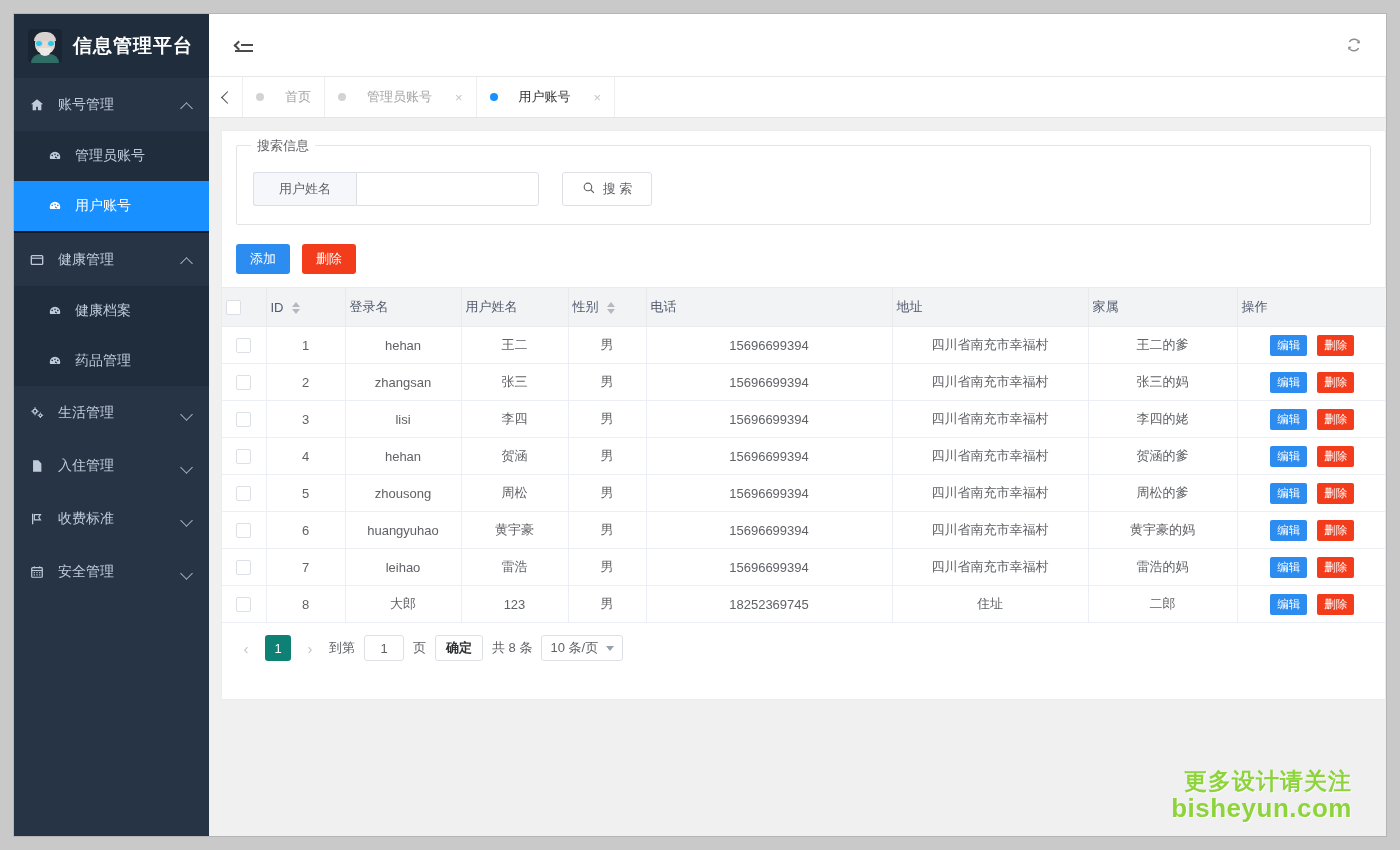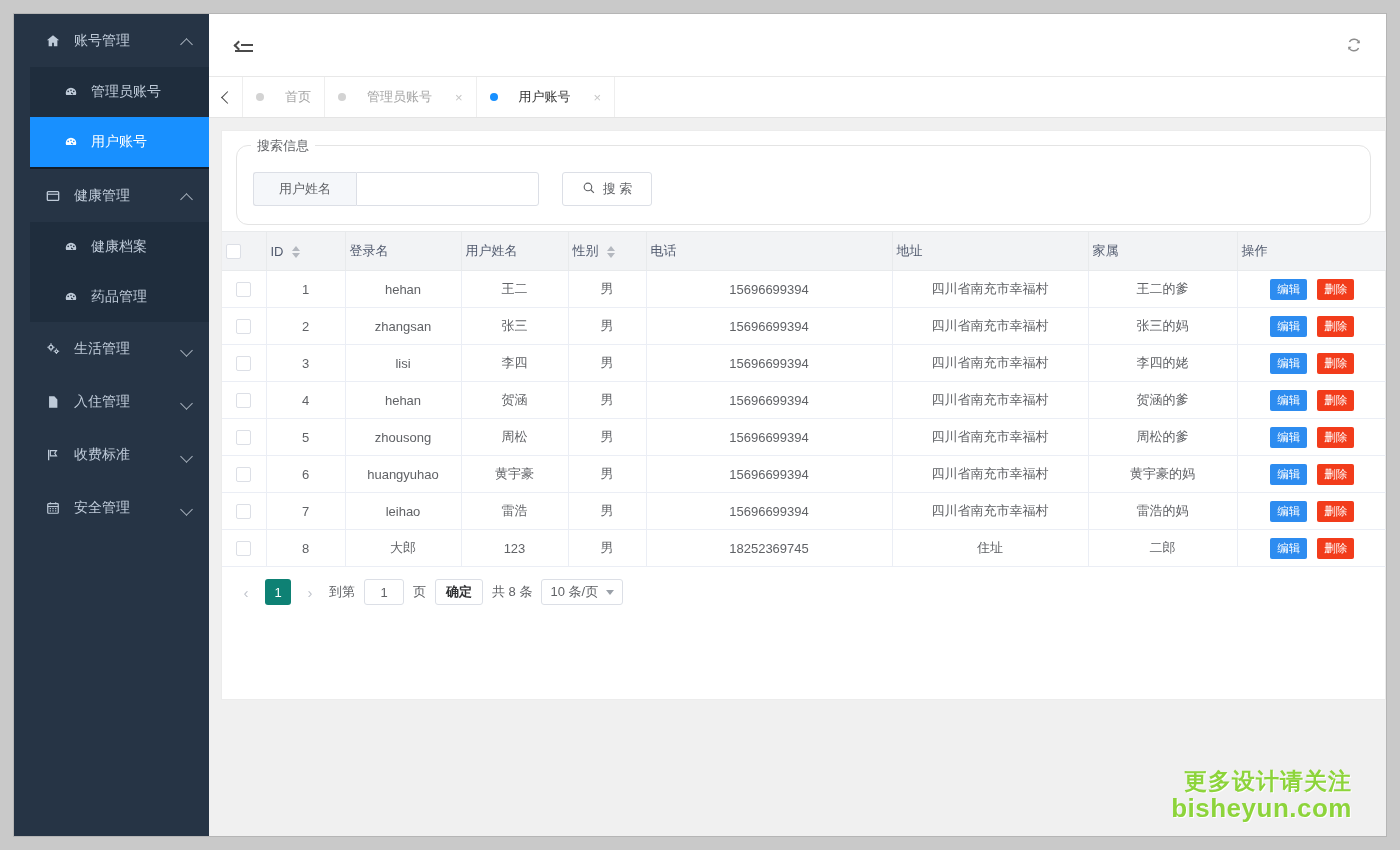--- a/index.html
+++ b/index.html
@@ -473,6 +473,19 @@
 <div class="app">
 
   <aside class="sidebar">
+    <div class="logo-row">
+      <div class="avatar">
+        <div class="body"></div>
+        <div class="head"></div>
+        <div class="hair"></div>
+        <div class="beard"></div>
+        <div class="glasses">
+            <span class="lens l"></span>
+            <span class="lens r"></span>
+          </div>
+      </div>
+      <div class="logo-text">信息管理平台</div>
+    </div>
 
     <nav class="menu">
 

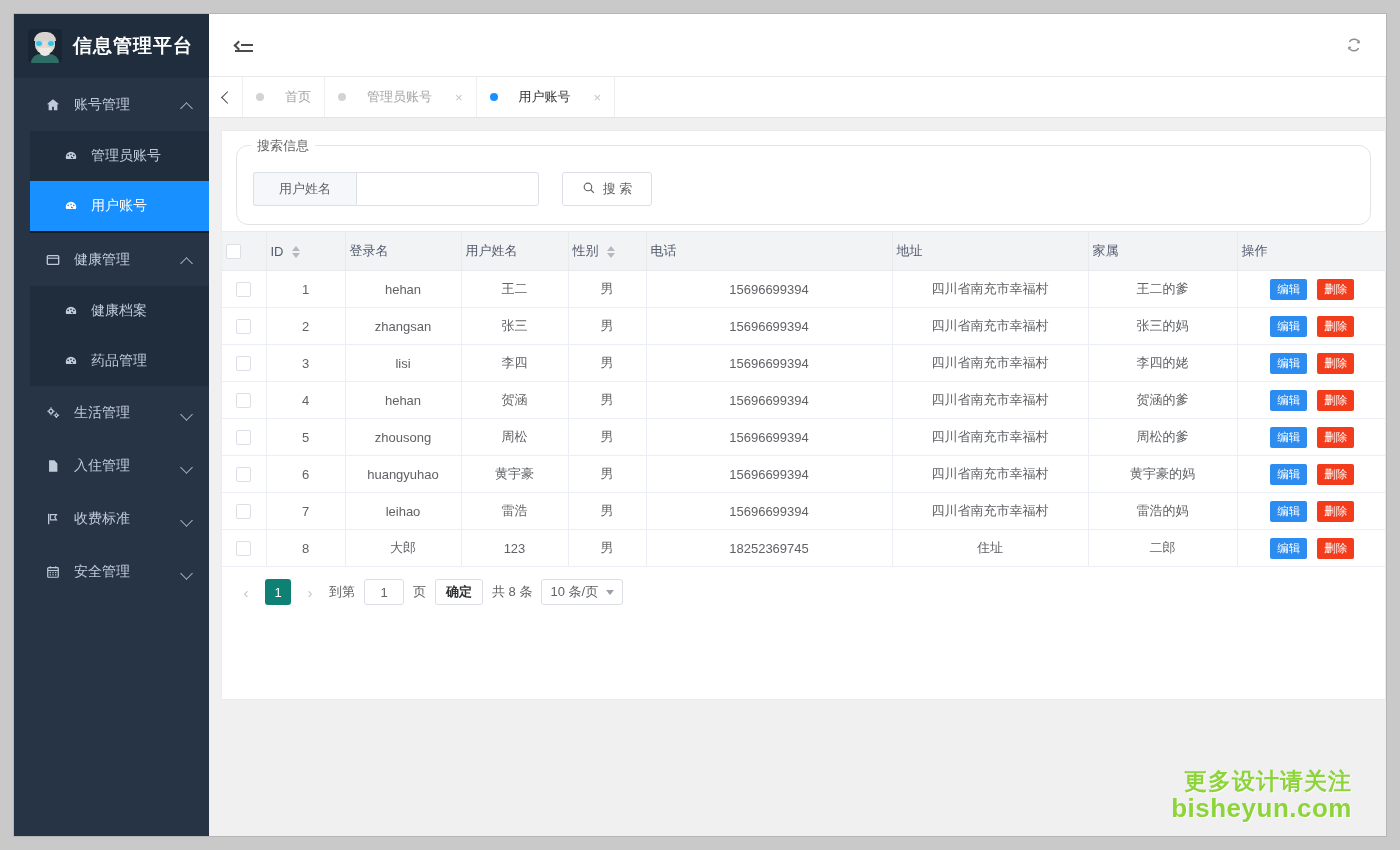--- a/index.html
+++ b/index.html
@@ -89,7 +89,7 @@
     letter-spacing: 1px;
   }
 
-  .menu { flex: 1 1 auto; overflow: hidden; padding-left: 16px; }
+  .menu { flex: 1 1 auto; overflow: hidden; }
 
   .menu-group-title {
     height: 53px;

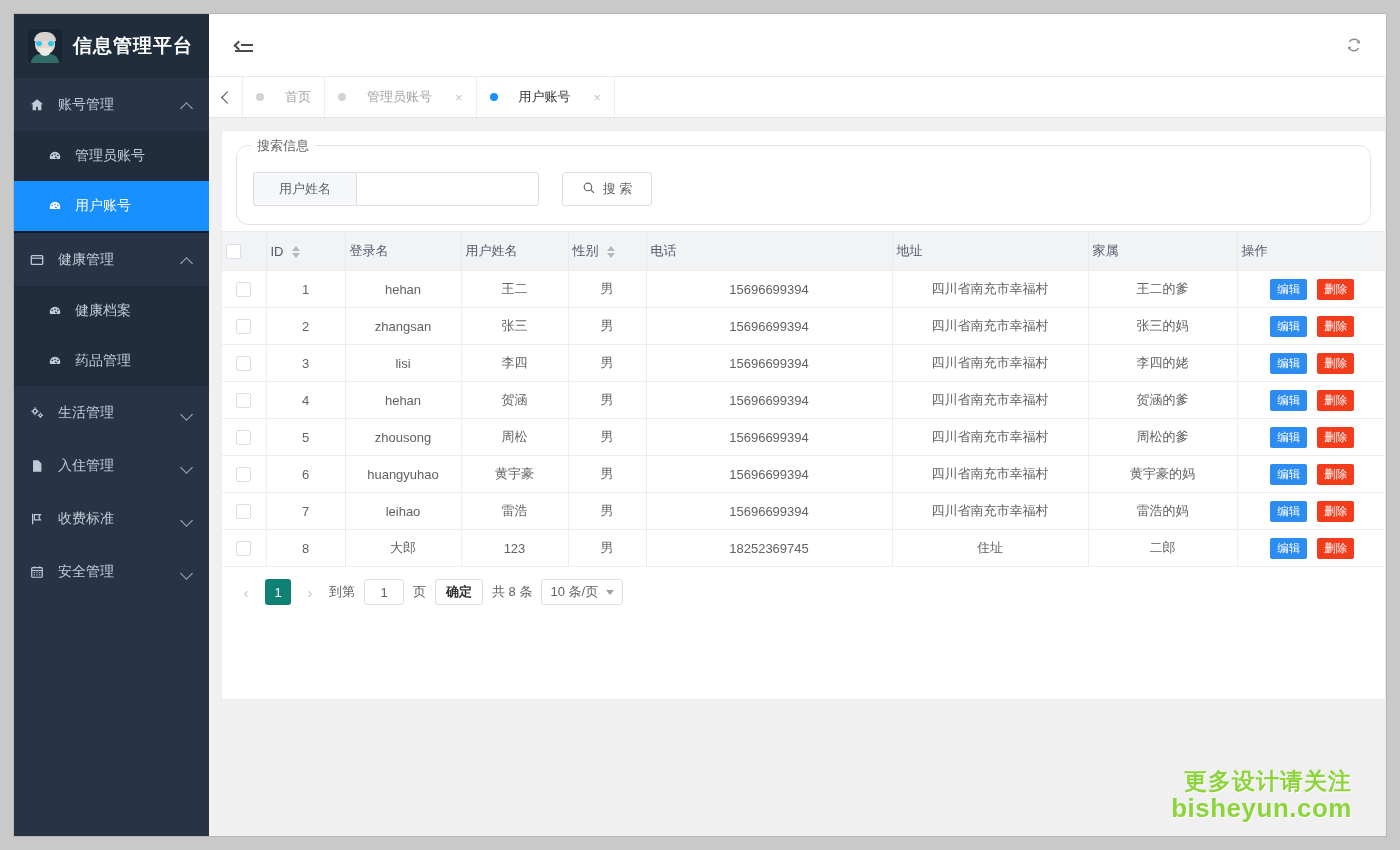--- a/index.html
+++ b/index.html
@@ -234,7 +234,7 @@
   .search-wrap { padding: 14px 14px 0 14px; }
   .fieldset {
     border: 1px solid #e4e4e4;
-    border-radius: 12px;
+    border-radius: 2px;
     padding: 0 16px 18px 16px;
     position: relative;
     margin-bottom: 6px;

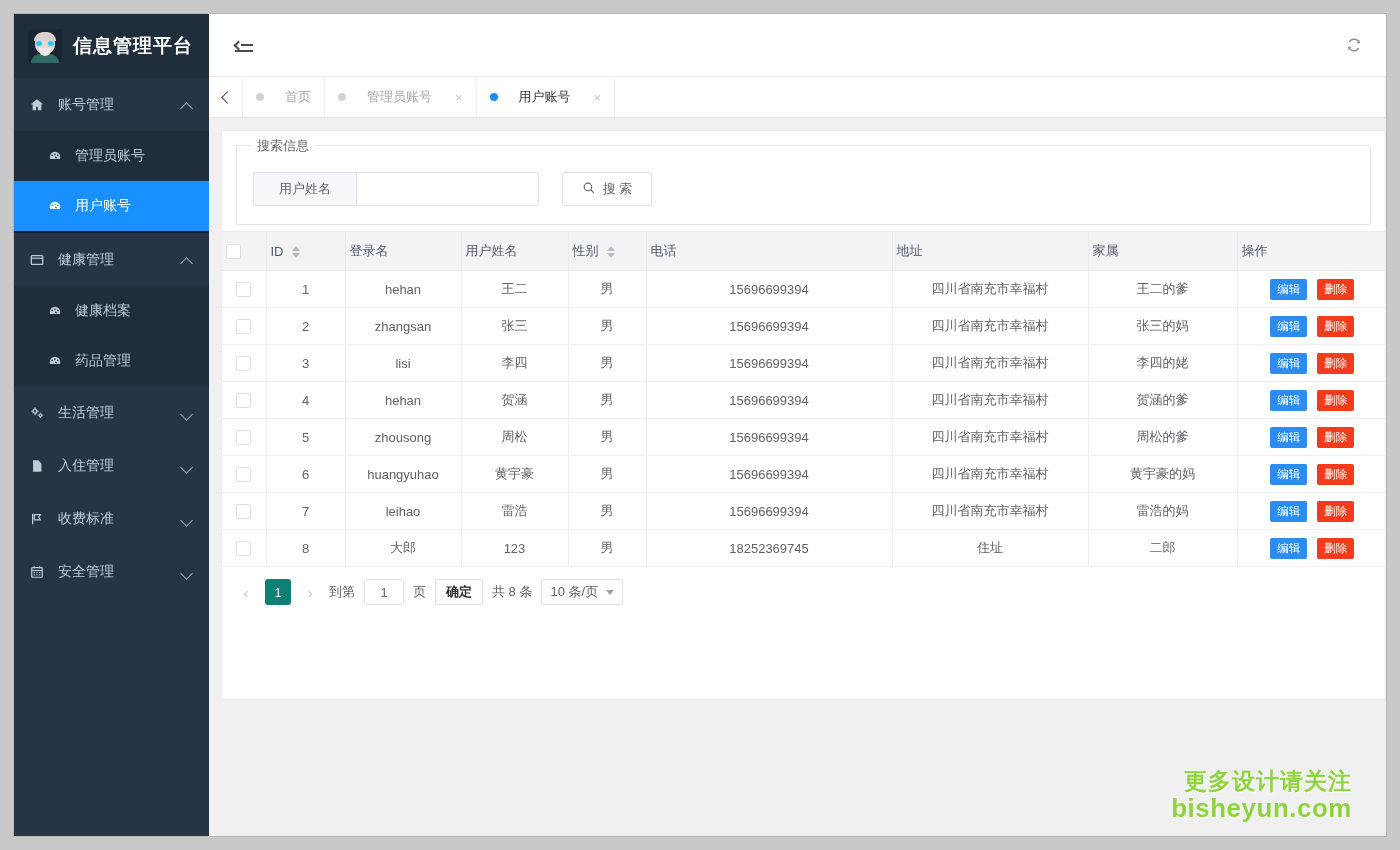--- a/index.html
+++ b/index.html
@@ -658,6 +658,10 @@
           </div>
         </div>
 
+        <div class="actions">
+          <button class="btn btn-primary">添加</button>
+          <button class="btn btn-danger">删除</button>
+        </div>
 
         <table class="data">
           <colgroup>

